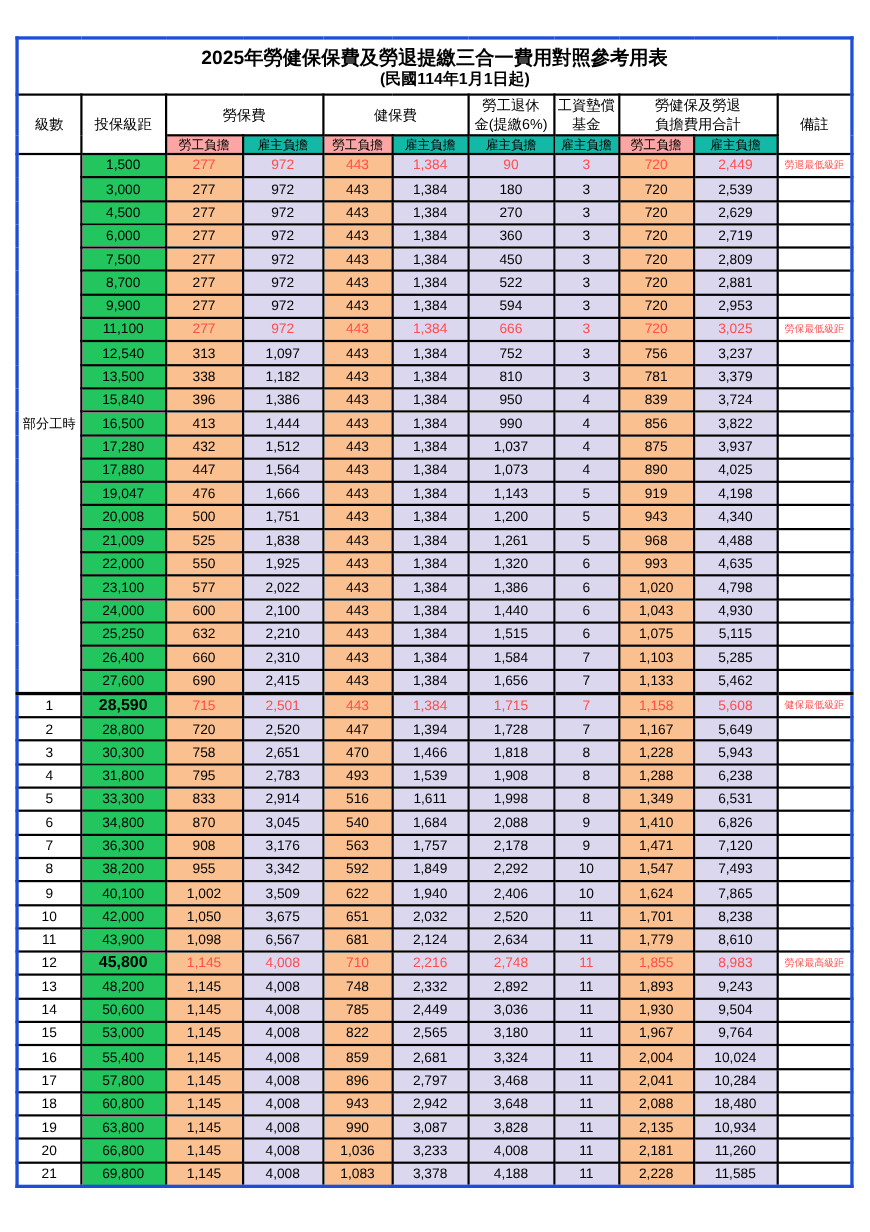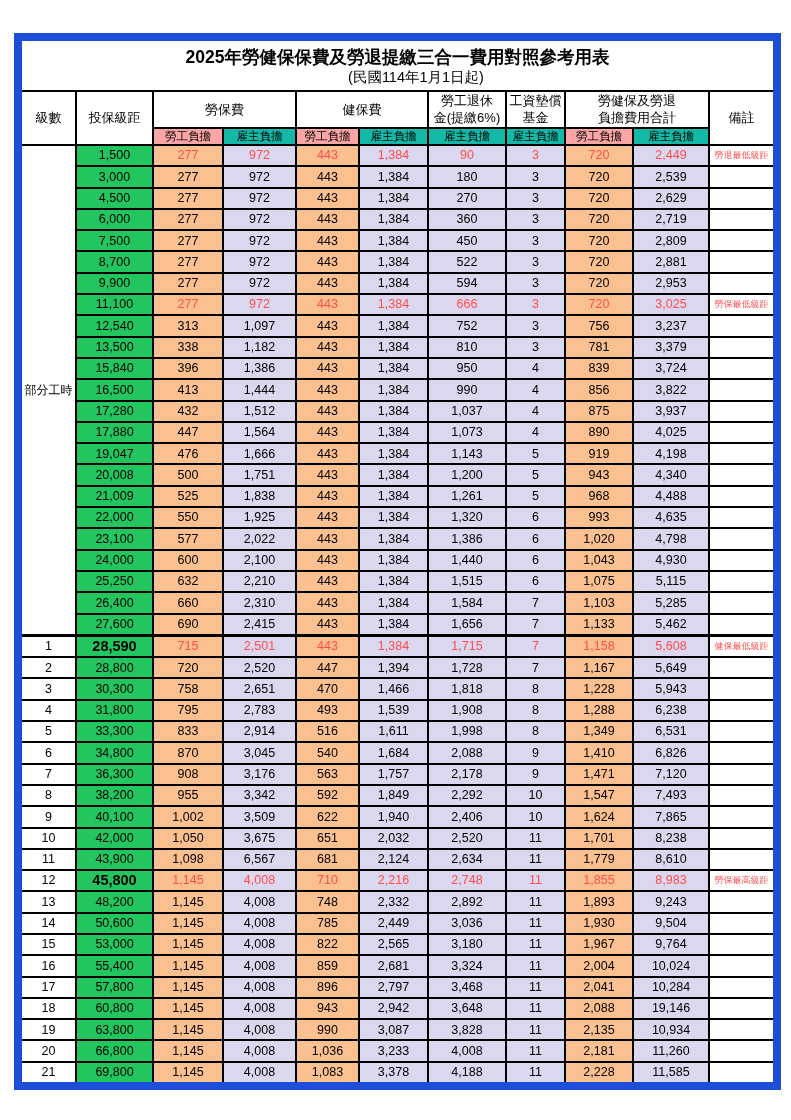--- a/index.html
+++ b/index.html
@@ -4,7 +4,7 @@
 <style>
   html,body{margin:0;padding:0;background:#ffffff;}
   body{width:791px;height:1120px;font-family:"Liberation Sans","DejaVu Sans",sans-serif;color:#000;}
-  table.main{border-collapse:collapse;table-layout:fixed;width:759px;margin:33px 0 0 14px;border:8px solid #1d4ed8;}
+  table.main{border-collapse:collapse;table-layout:fixed;width:759px;margin:33px 0 0 14px;border:3px solid #1d4ed8;}
   th,td{border:2px solid #000;text-align:center;vertical-align:middle;overflow:hidden;padding:0;}
   .title-row th{height:49px;background:#fff;}
   .t1{font-size:17.5px;font-weight:bold;line-height:1.45;}

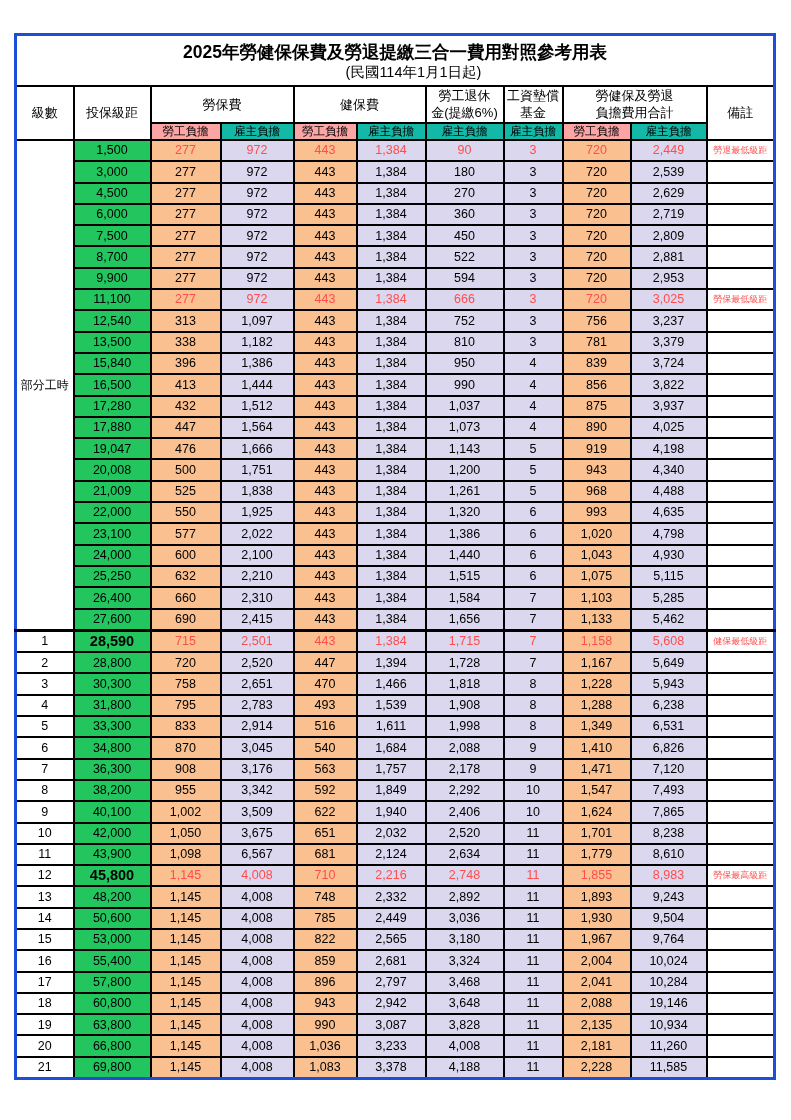--- a/index.html
+++ b/index.html
@@ -8,7 +8,7 @@
   th,td{border:2px solid #000;text-align:center;vertical-align:middle;overflow:hidden;padding:0;}
   .title-row th{height:49px;background:#fff;}
   .t1{font-size:17.5px;font-weight:bold;line-height:1.45;}
-  .t2{font-size:14.5px;font-weight:normal;line-height:1.1;padding-left:37px;}
+  .t2{font-size:14.5px;font-weight:bold;line-height:1.1;padding-left:37px;}
   tr.h1 th{height:35px;font-size:13px;font-weight:normal;background:#fff;}
   .two-line{white-space:pre-line;line-height:1.3;font-size:12.5px;}
   tr.h2 th{height:15px;font-size:11.5px;font-weight:normal;}

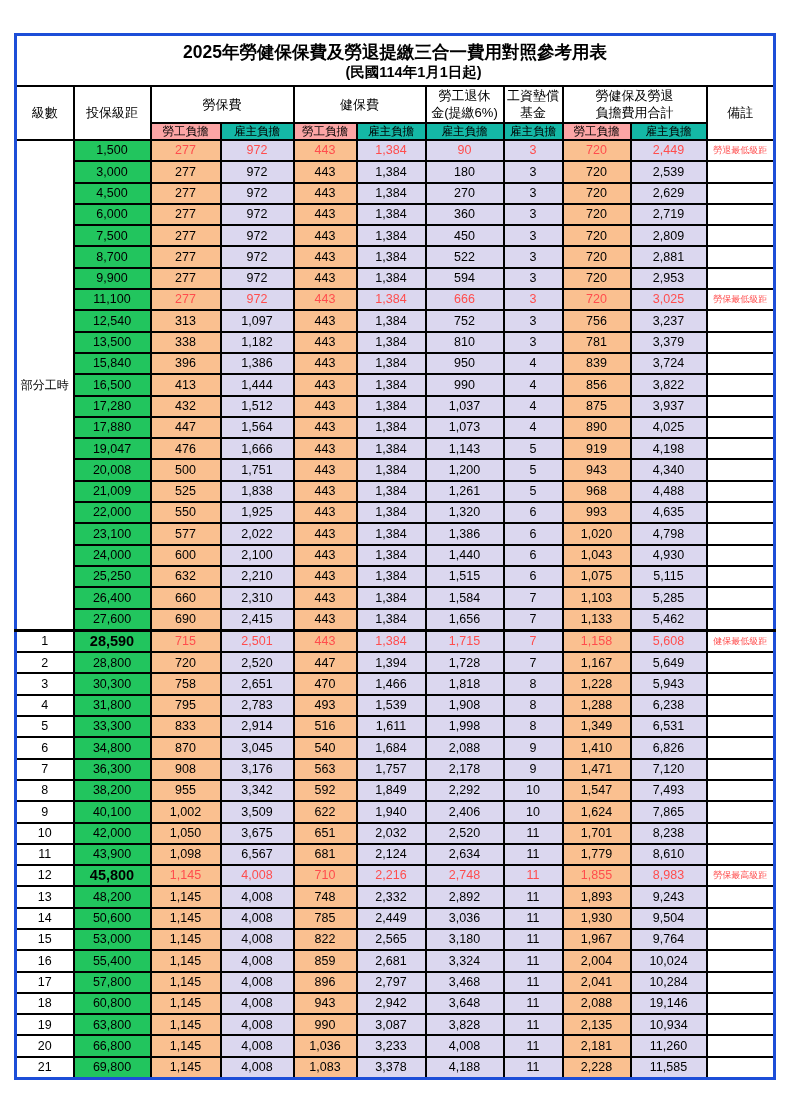--- a/index.html
+++ b/index.html
@@ -582,7 +582,7 @@
         <td class="c-er">3,648</td>
         <td class="c-er">11</td>
         <td class="c-emp">2,088</td>
-        <td class="c-er">19,146</td>
+        <td class="c-er">18,480</td>
         <td class="c-note"></td>
       </tr>
       <tr>

